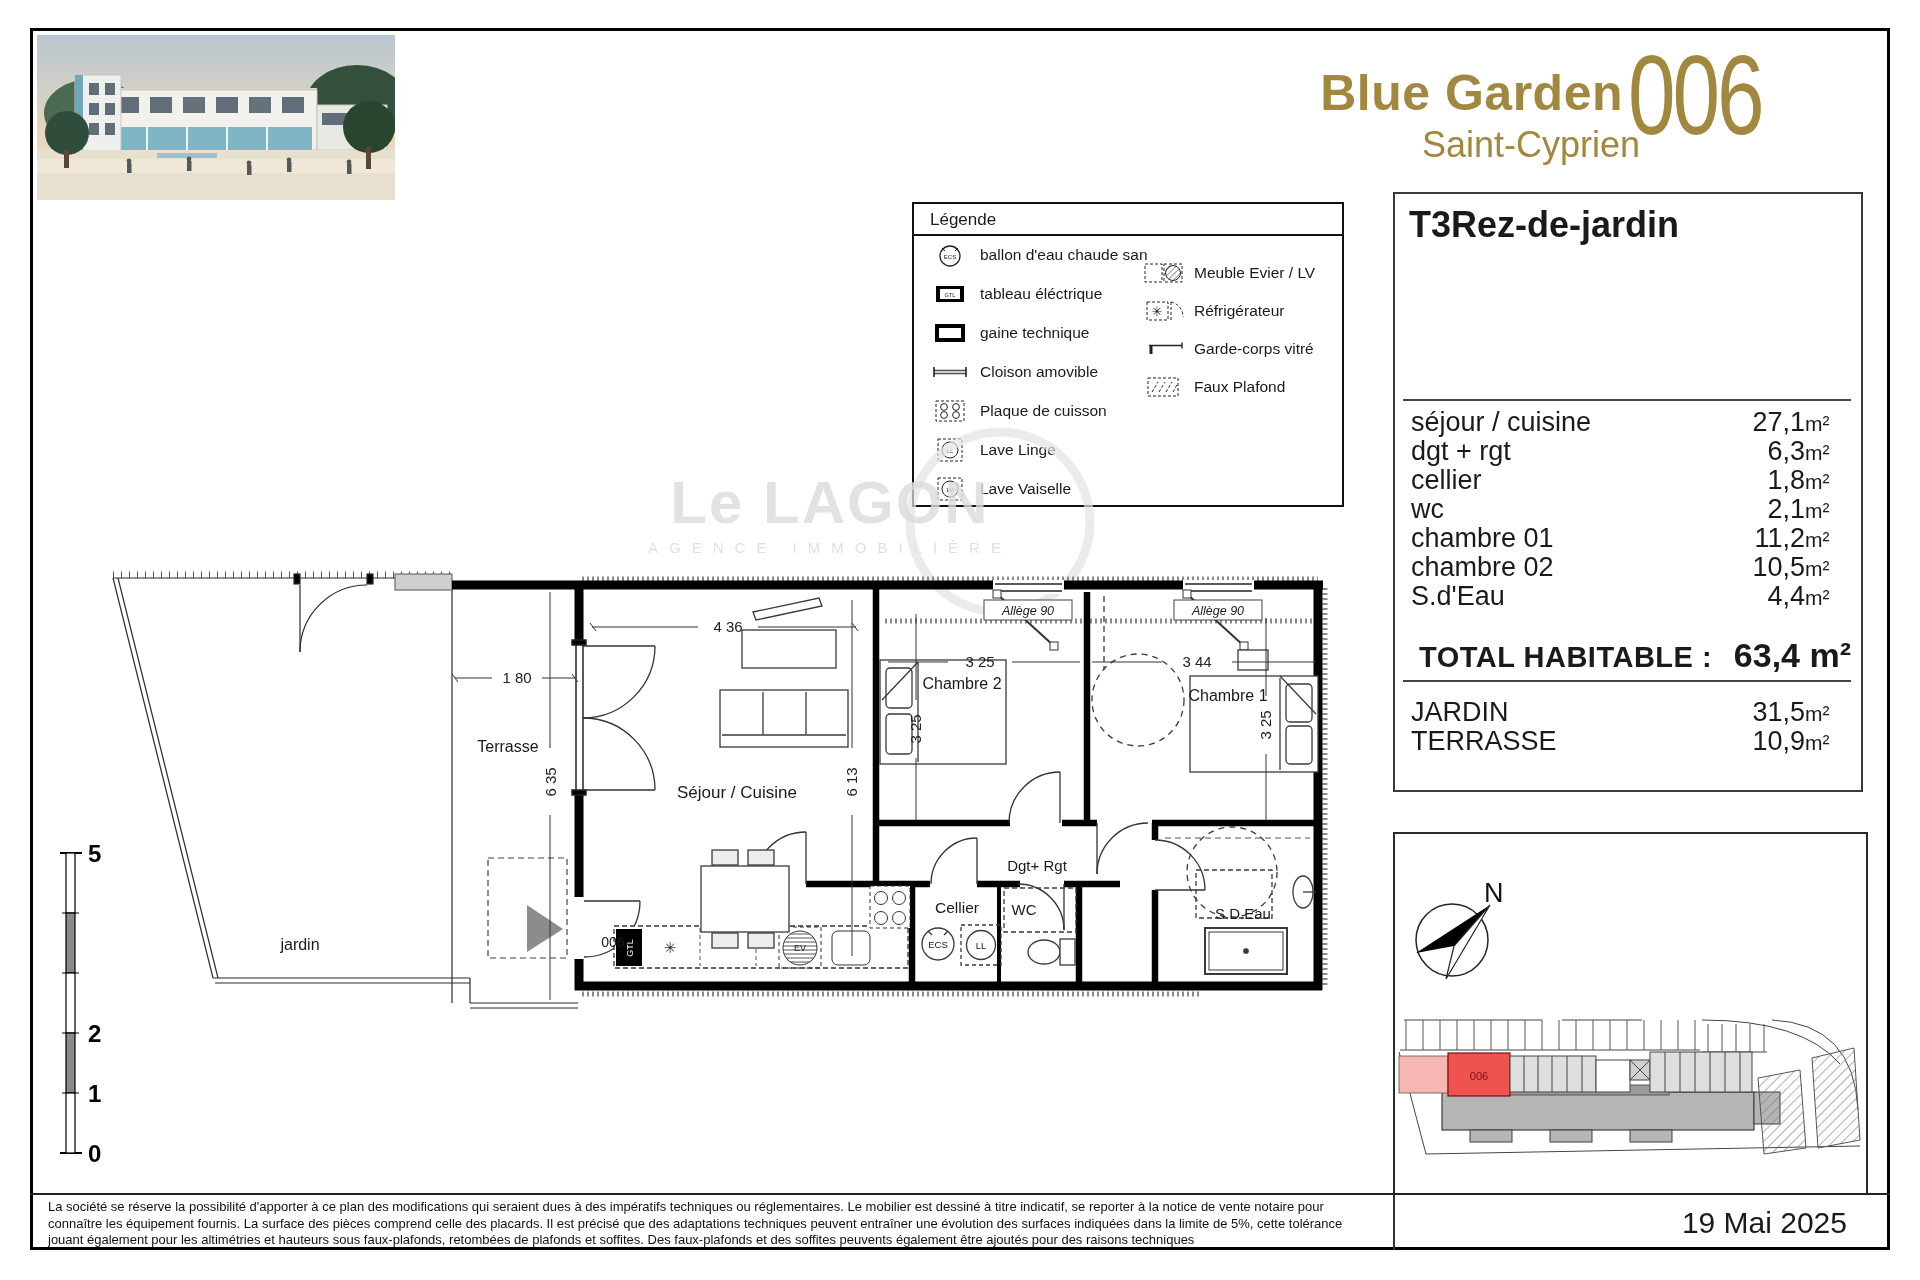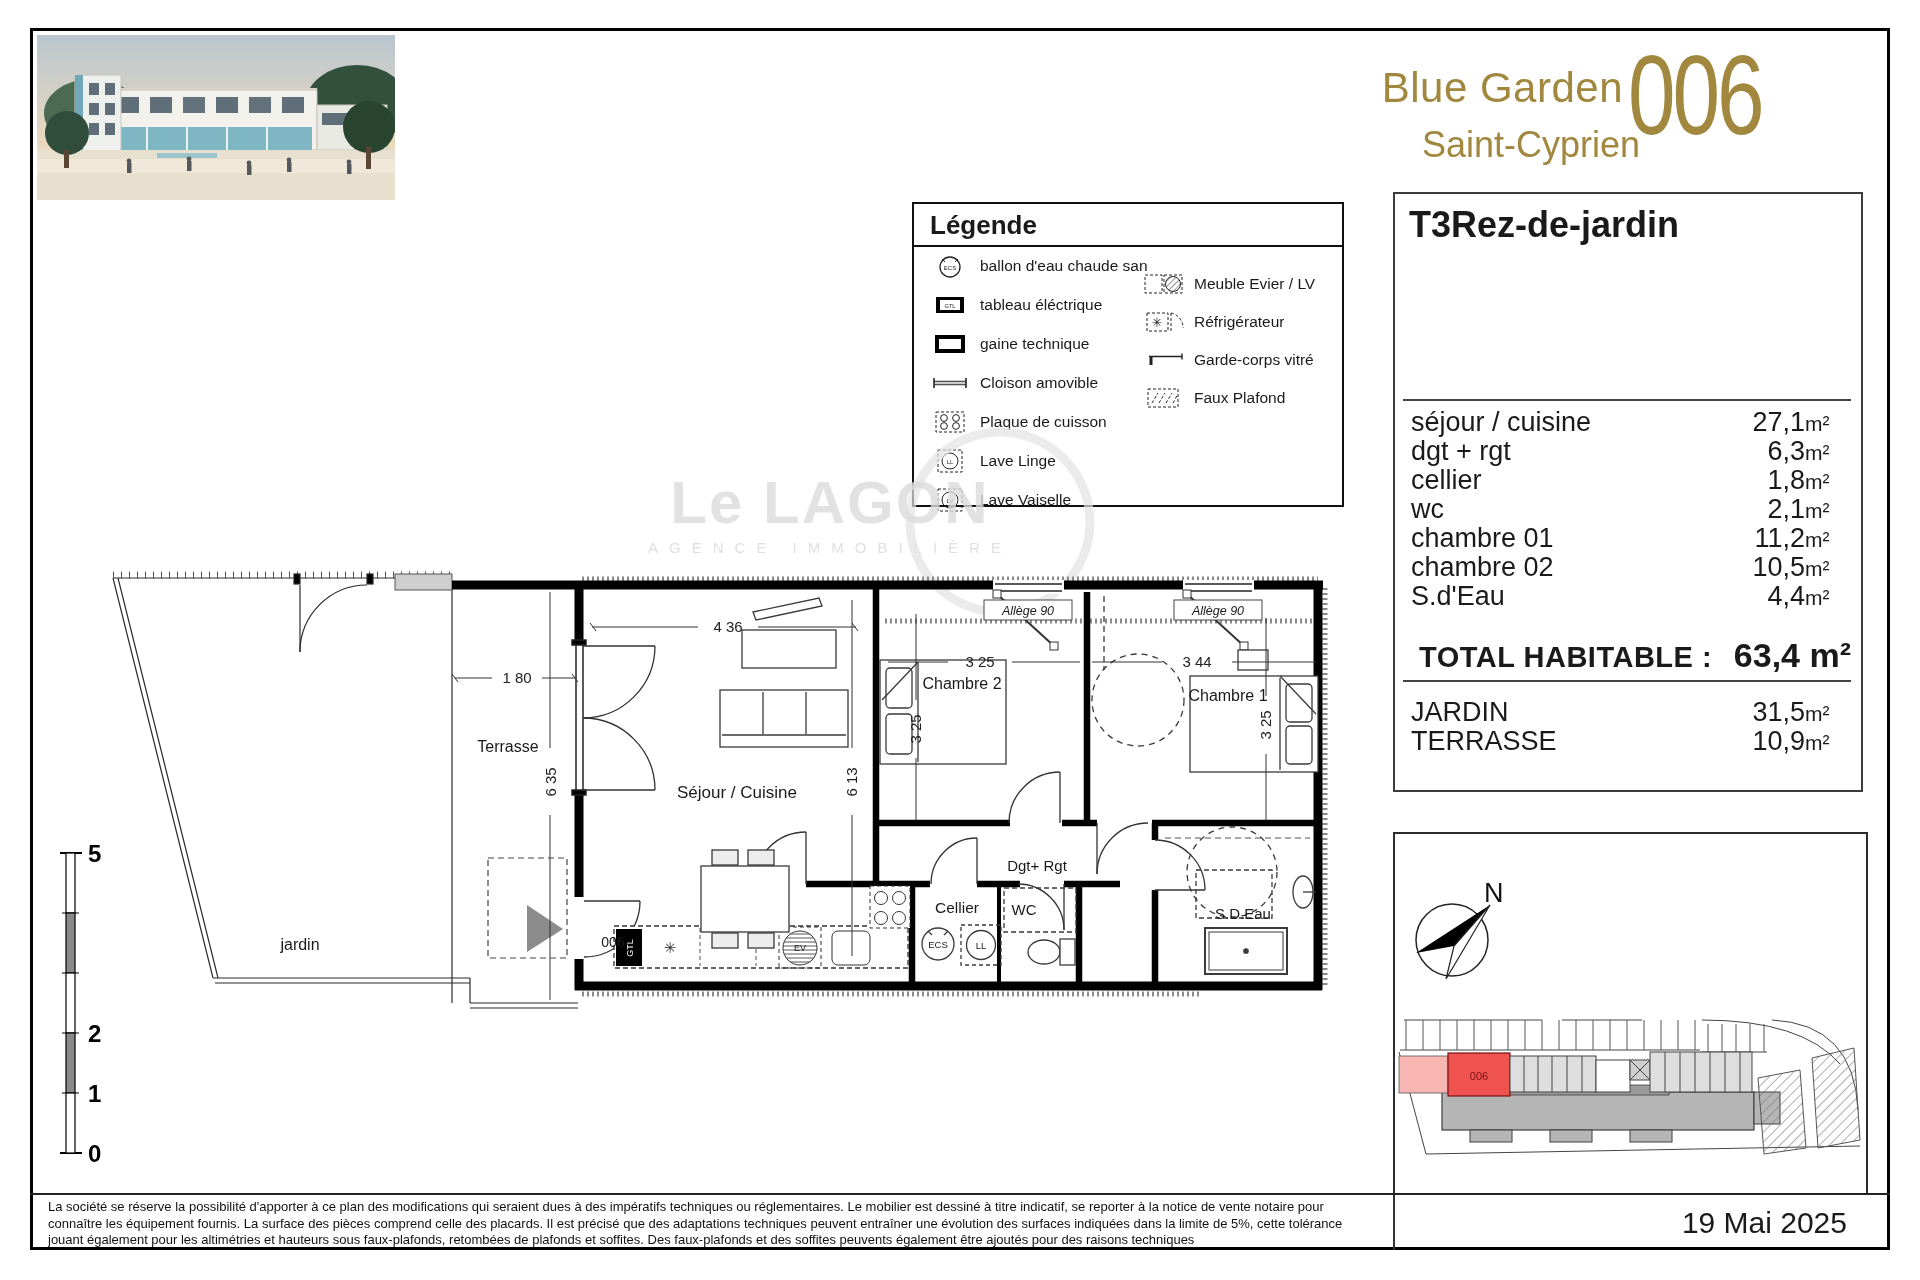--- a/index.html
+++ b/index.html
@@ -9,7 +9,7 @@
   
   .photo{position:absolute;left:37px;top:35px;width:358px;height:165px;}
   
-  .t-project{position:absolute;right:297px;top:64px;font-size:42px;font-weight:400;color:#a1883e;letter-spacing:.5px;}
+  .t-project{position:absolute;right:297px;top:64px;font-size:50px;font-weight:700;color:#a1883e;letter-spacing:.5px;}
   .t-location{position:absolute;right:280px;top:124px;font-size:36px;color:#a1883e;}
   .t-unit{position:absolute;left:1628px;top:38px;font-size:114px;font-weight:400;color:#a1883e;
           letter-spacing:-4px;transform:scaleX(.75);transform-origin:left top;line-height:1;}

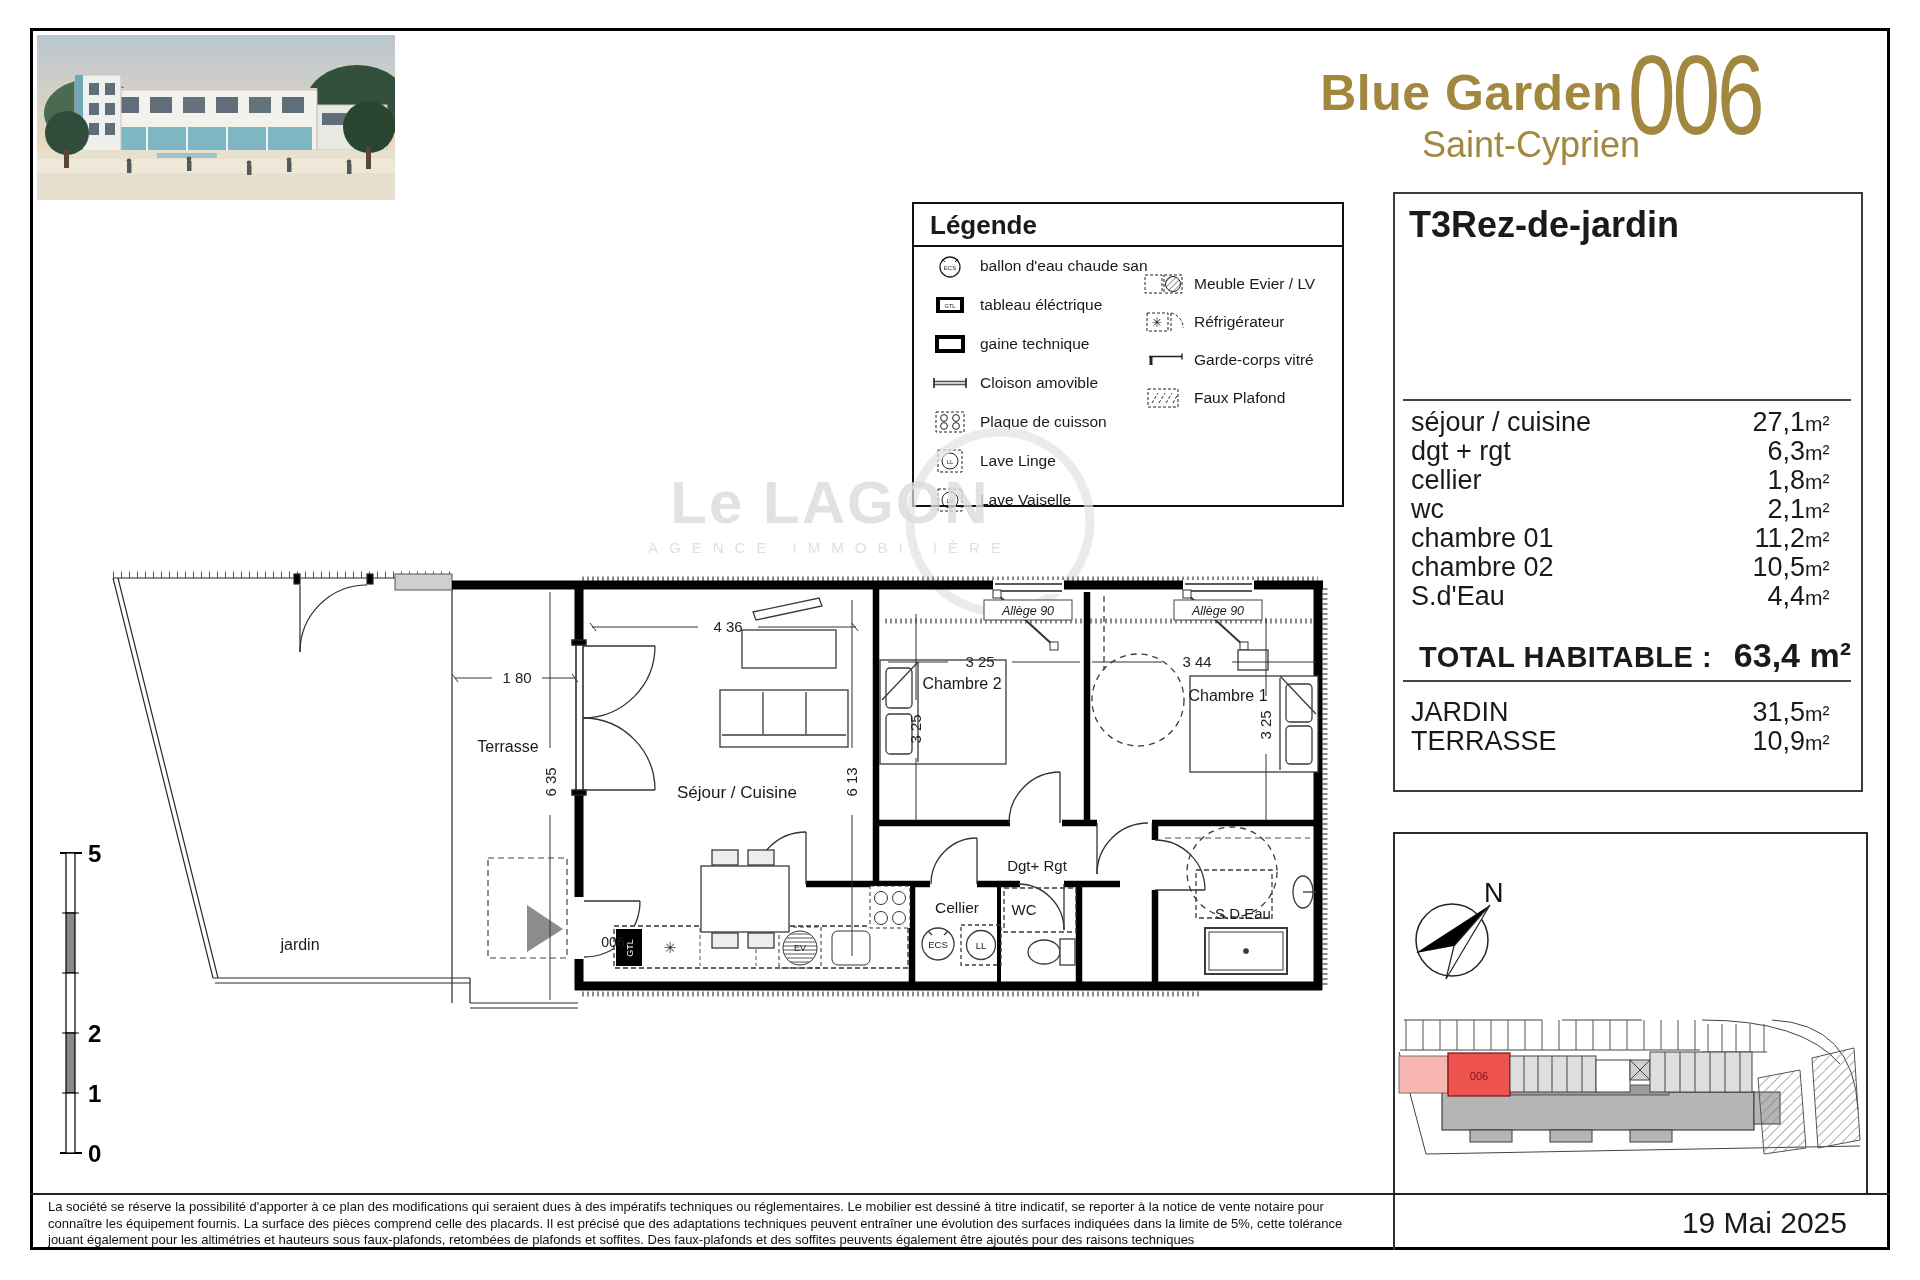--- a/index.html
+++ b/index.html
@@ -15,7 +15,7 @@
           letter-spacing:-4px;transform:scaleX(.75);transform-origin:left top;line-height:1;}
   
   .legend{position:absolute;left:912px;top:202px;width:432px;height:305px;border:2px solid #111;box-sizing:border-box;}
-  .legend-title{font-size:26px;padding:6px 12px 4px 16px;border-bottom:2px solid #111;font-weight:bold;}
+  .legend-title{font-size:17px;padding:6px 12px 4px 16px;border-bottom:2px solid #111;}
   .legend-cols{position:relative;height:255px;}
   .lcol{position:absolute;top:6px;display:flex;flex-direction:column;}
   .lcol.left{left:14px;width:220px;gap:13px;}

